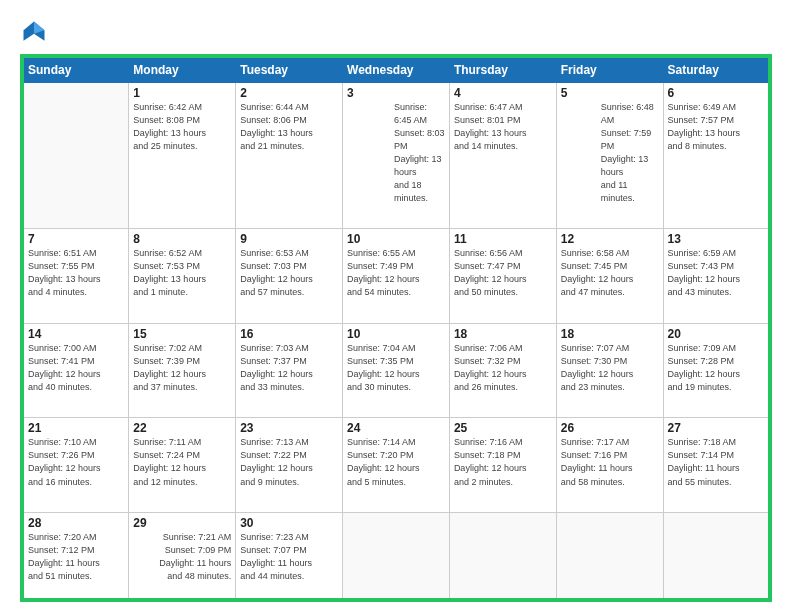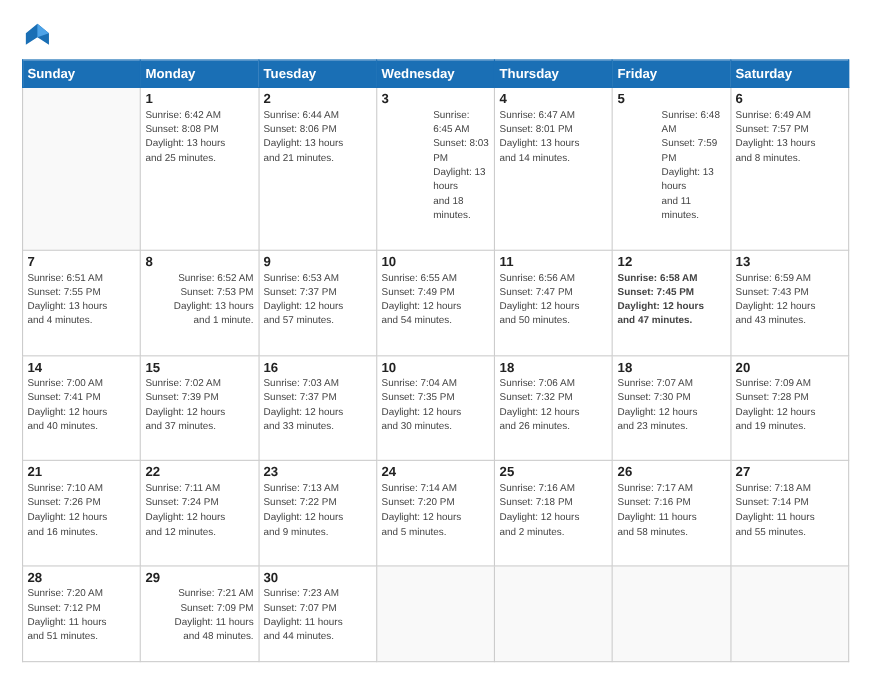--- a/index.html
+++ b/index.html
@@ -56,7 +56,7 @@
     }
     .calendar {
       flex: 1;
-      border: 1px solid #22c55e;
+      border: 4px solid #22c55e;
       border-collapse: collapse;
       width: 100%;
       table-layout: fixed;

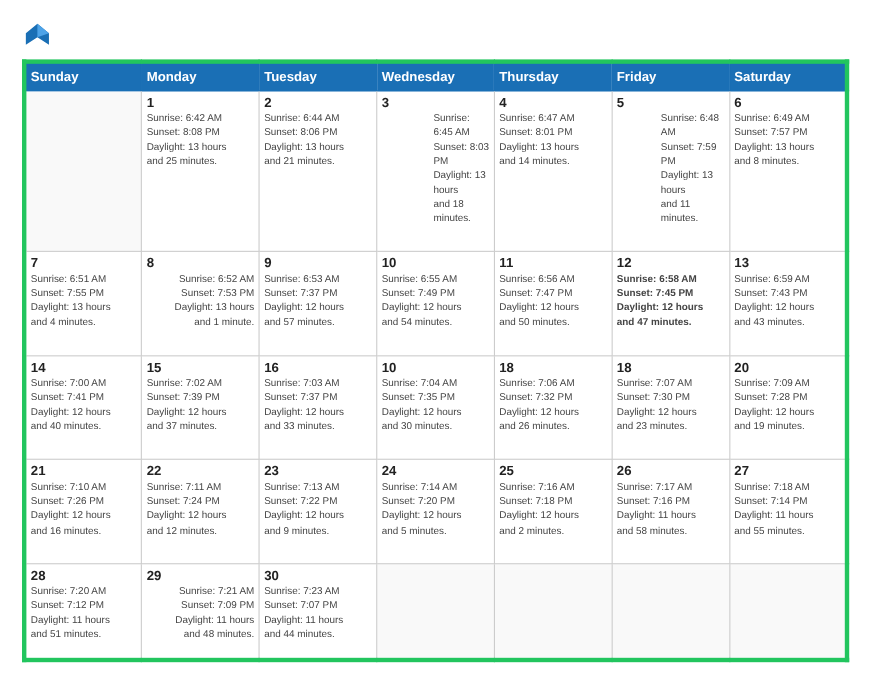--- a/index.html
+++ b/index.html
@@ -186,7 +186,7 @@
           </td>
           <td>
             <span class="day-num">8</span>
-            <div class="day-info" style="white-space: pre-line; text-align: right;">Sunrise: 6:52 AM
+            <div class="day-info" style="white-space: pre-line;">Sunrise: 6:52 AM
 Sunset: 7:53 PM
 Daylight: 13 hours
 and 1 minute.</div>

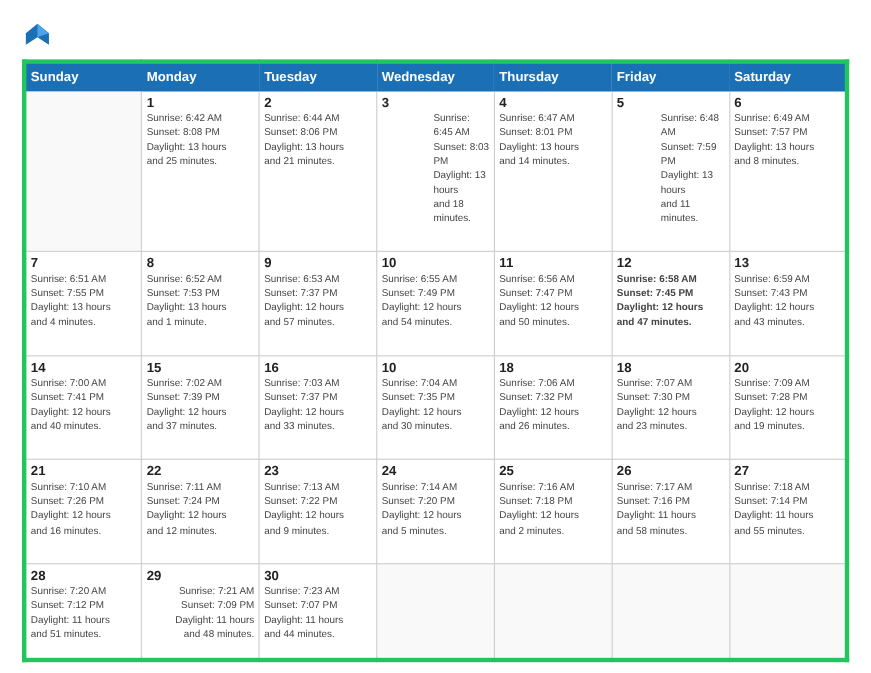--- a/index.html
+++ b/index.html
@@ -194,7 +194,7 @@
           <td>
             <span class="day-num">9</span>
             <div class="day-info" style="white-space: pre-line;">Sunrise: 6:53 AM
-Sunset: 7:37 PM
+Sunset: 7:03 PM
 Daylight: 12 hours
 and 57 minutes.</div>
           </td>

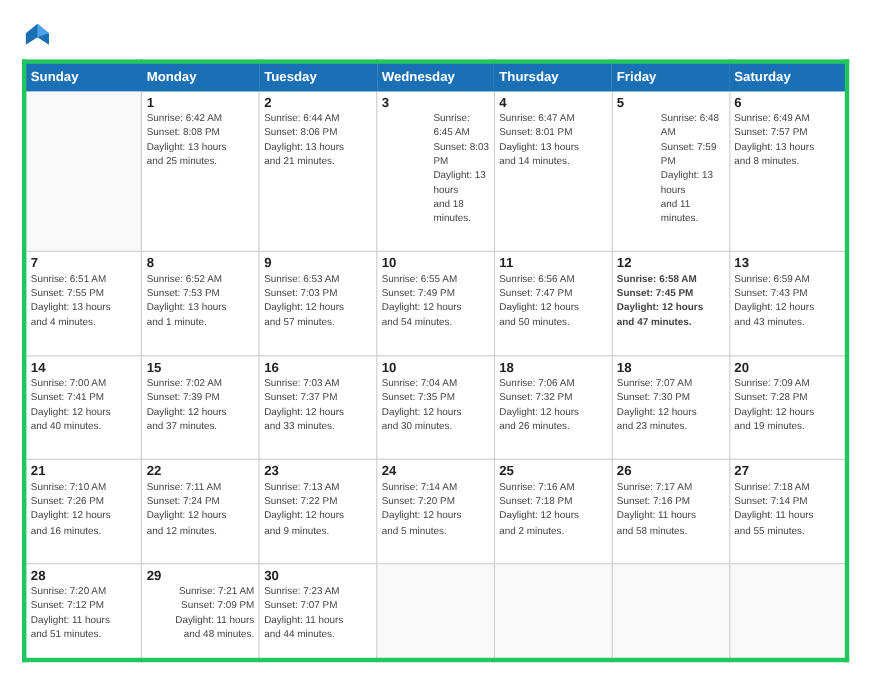--- a/index.html
+++ b/index.html
@@ -214,7 +214,7 @@
           </td>
           <td>
             <span class="day-num">12</span>
-            <div class="day-info" style="white-space: pre-line; font-weight: bold;">Sunrise: 6:58 AM
+            <div class="day-info" style="white-space: pre-line;">Sunrise: 6:58 AM
 Sunset: 7:45 PM
 Daylight: 12 hours
 and 47 minutes.</div>

